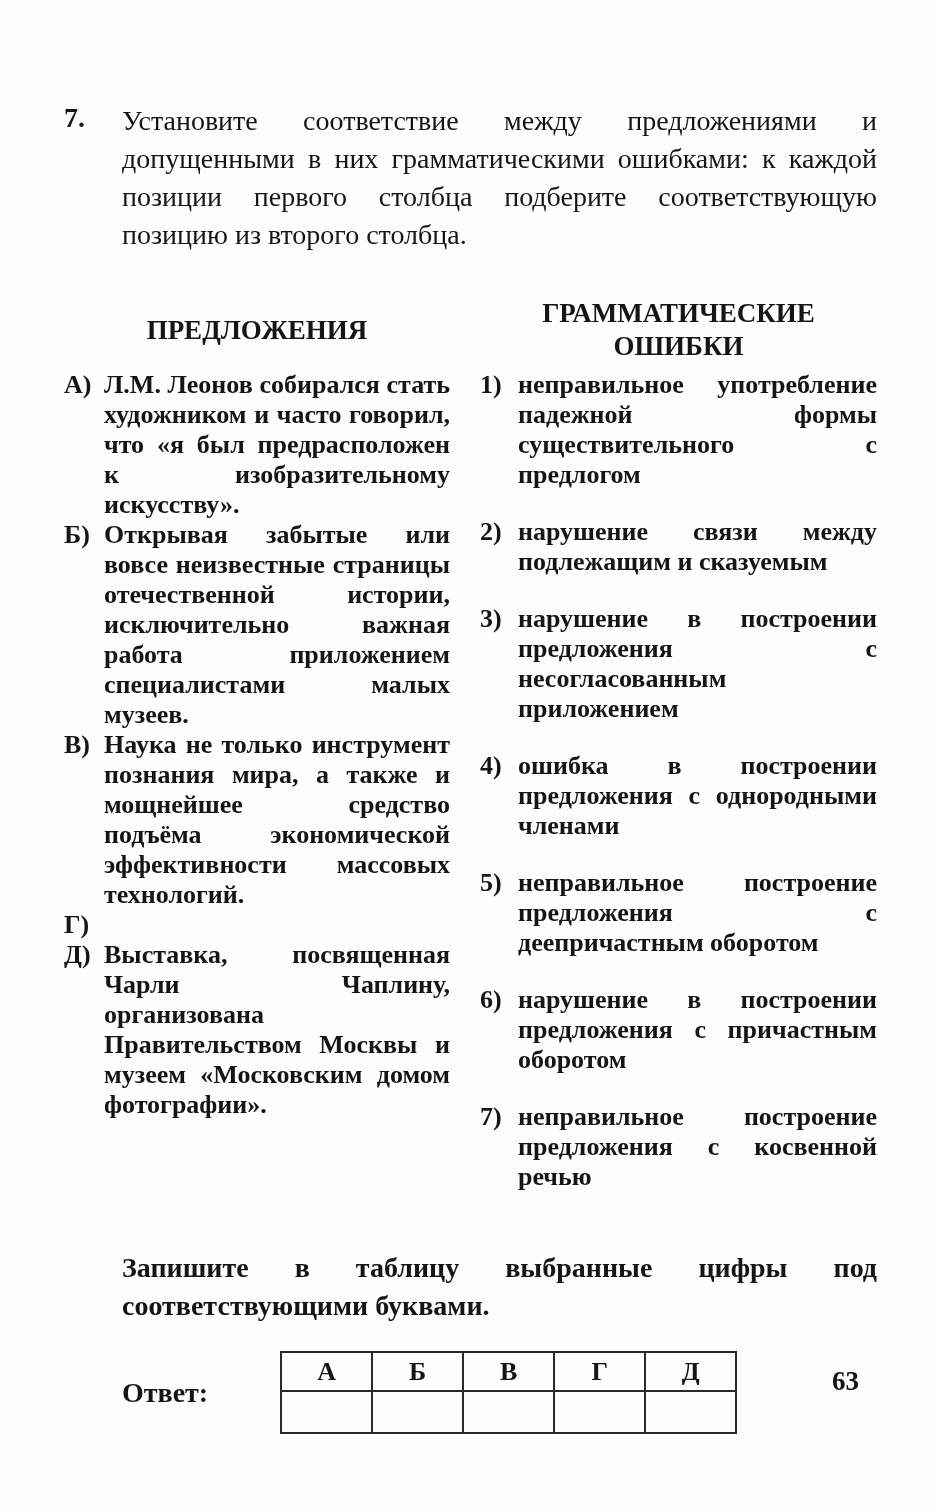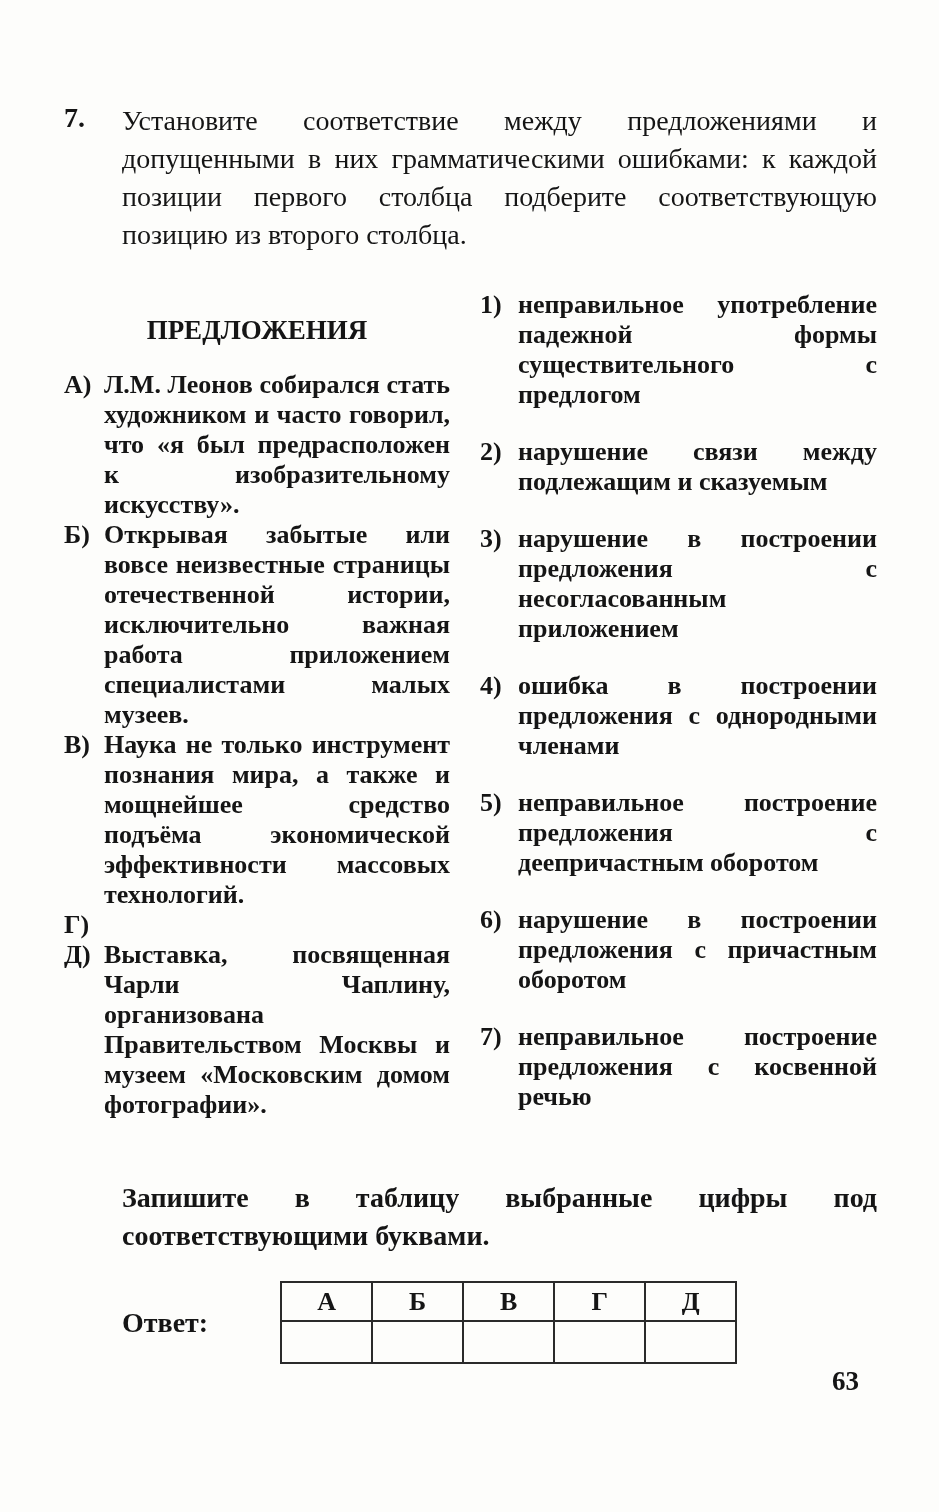--- a/index.html
+++ b/index.html
@@ -142,6 +142,9 @@
     </div>
 
     <div class="col-right">
+      <div class="col-header">
+        <span>ГРАММАТИЧЕСКИЕ ОШИБКИ</span>
+      </div>
 
       <div class="item">
         <span class="label">1)</span>

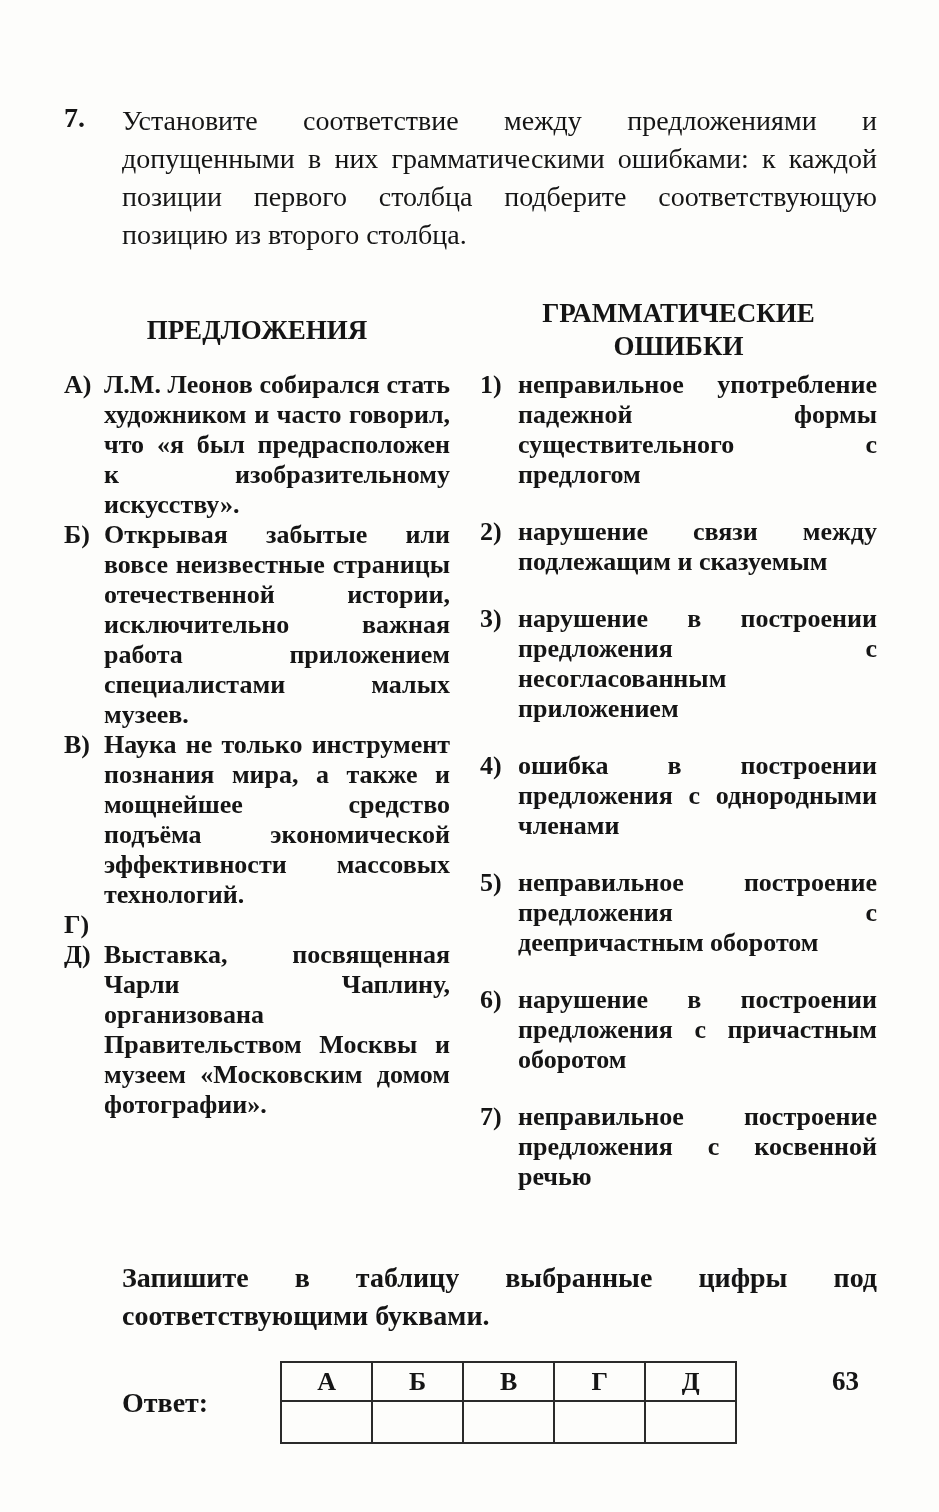--- a/index.html
+++ b/index.html
@@ -65,7 +65,7 @@
   .col-right .item { margin-bottom: 27px; }
   
   .instruction {
-    margin: 40px 0 0 58px;
+    margin: 30px 0 0 58px;
     font-size: 28px;
     line-height: 38px;
     font-weight: 600;

